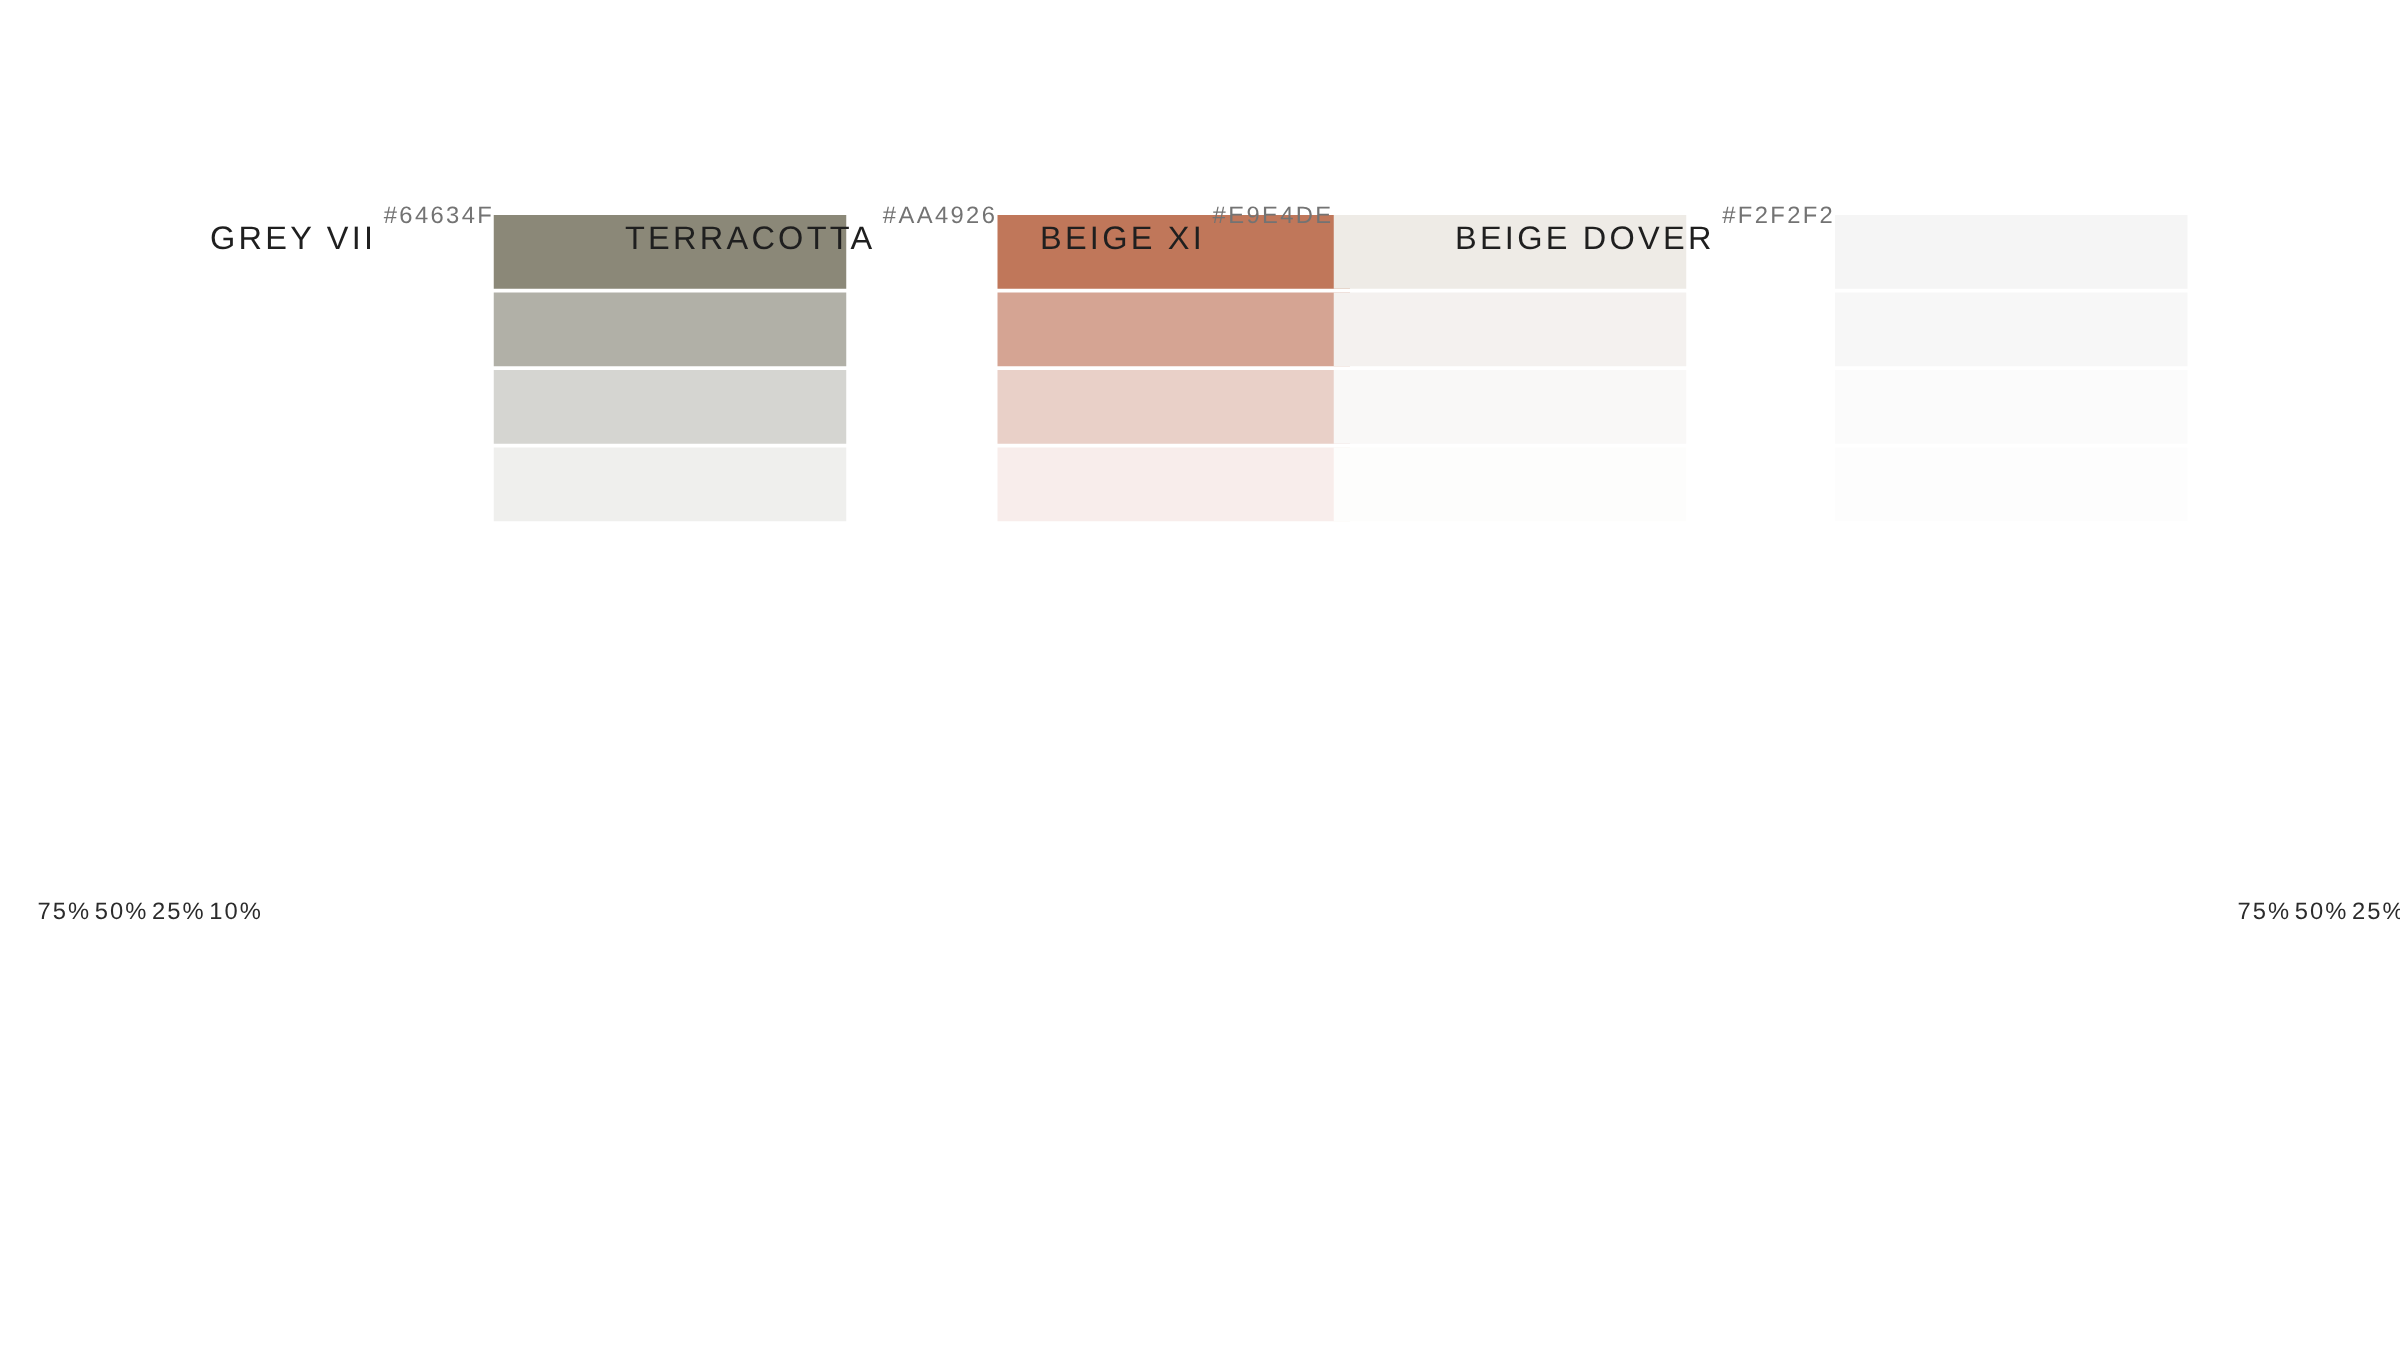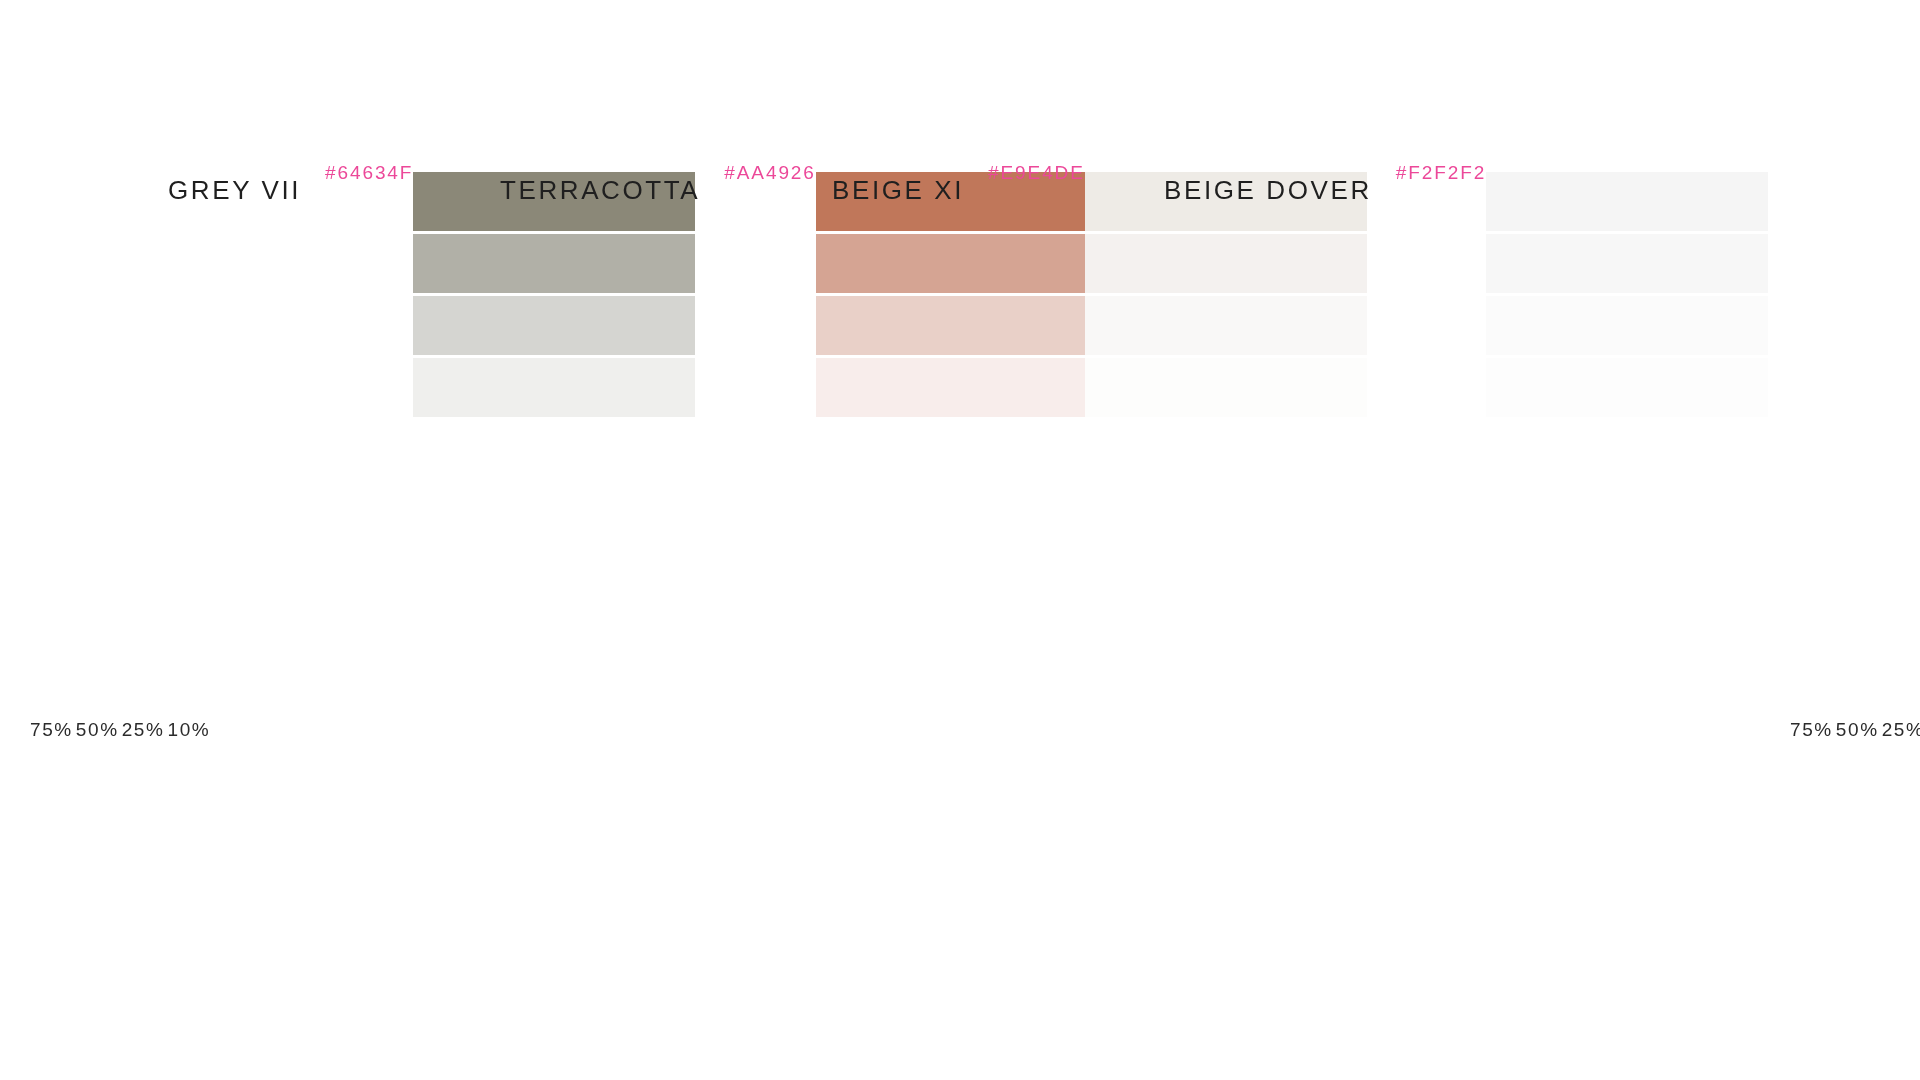--- a/index.html
+++ b/index.html
@@ -57,10 +57,10 @@
 
   .color-hex {
     margin-top: 12px;
-    margin-left: 24px;
+    margin-left: 6px;
     font-size: 19px;
     letter-spacing: 1.9px;
-    color: #ec4899;
+    color: #737373;
     font-weight: 400;
     line-height: 22px;
     white-space: nowrap;

